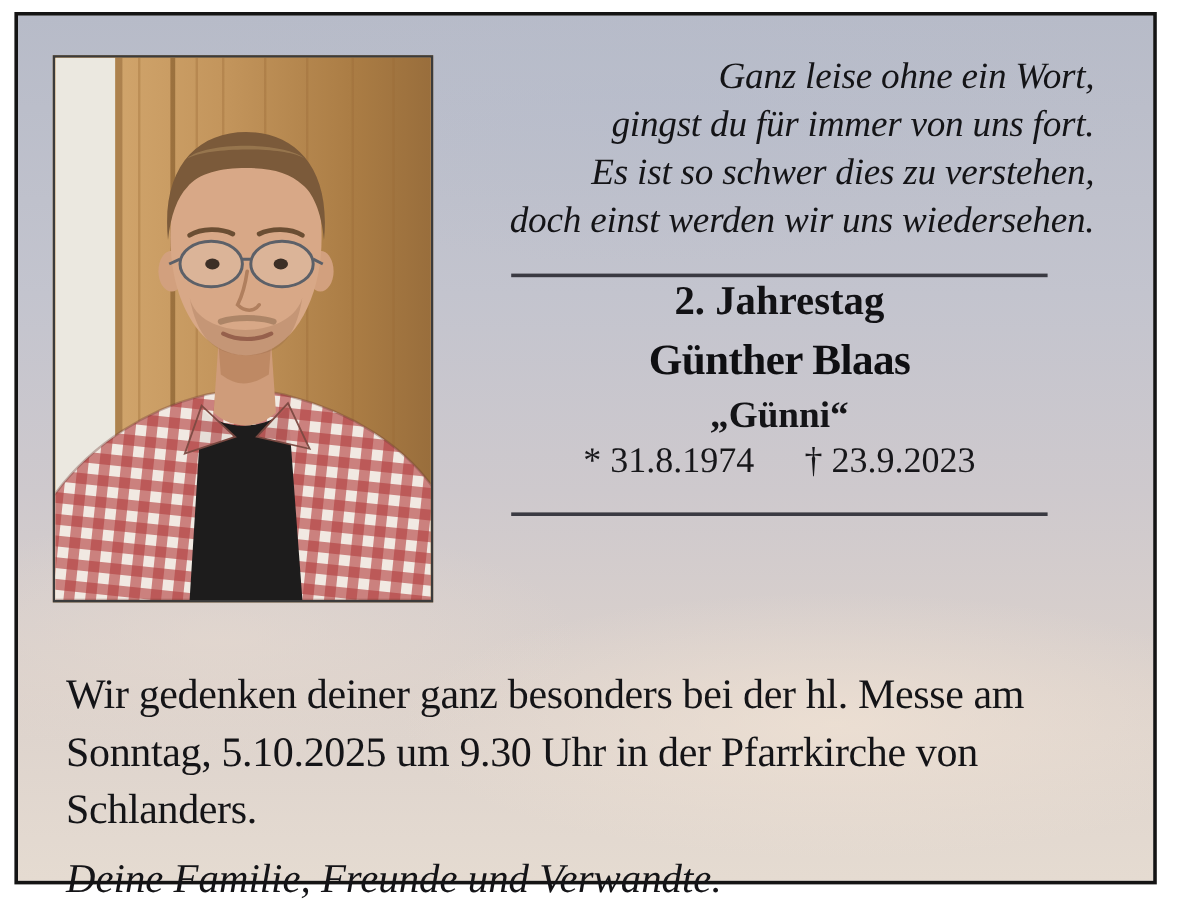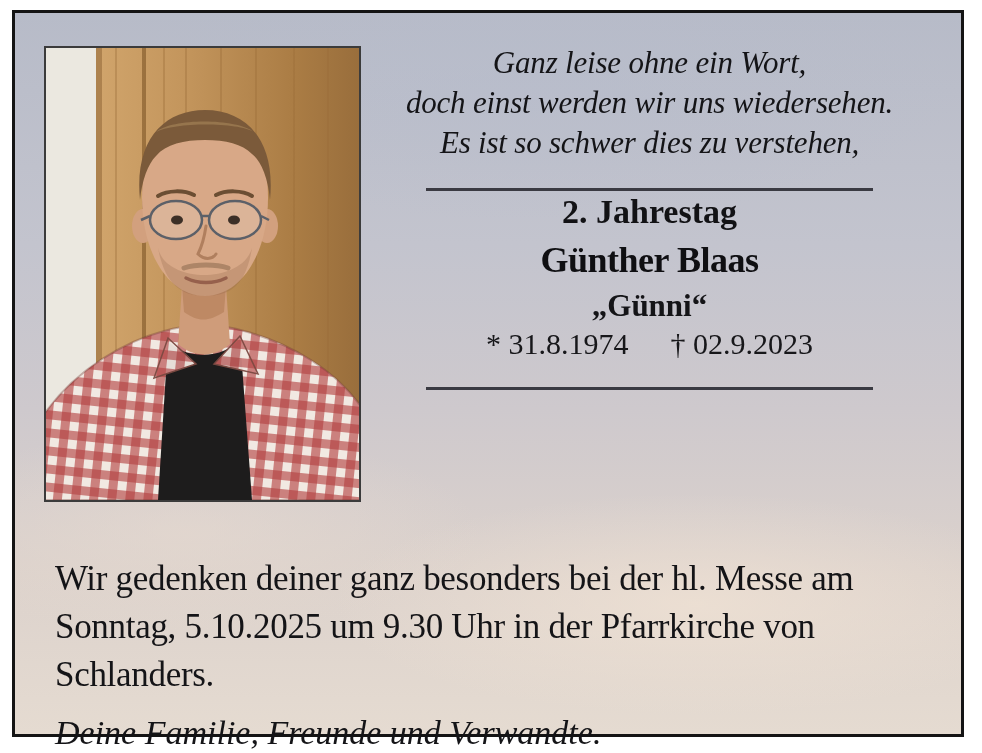--- a/index.html
+++ b/index.html
@@ -53,6 +53,7 @@
     line-height: 40px;
     color: #141417;
     letter-spacing: -0.2px;
+    text-align: right;
   }
   .divider {
     width: 447px;

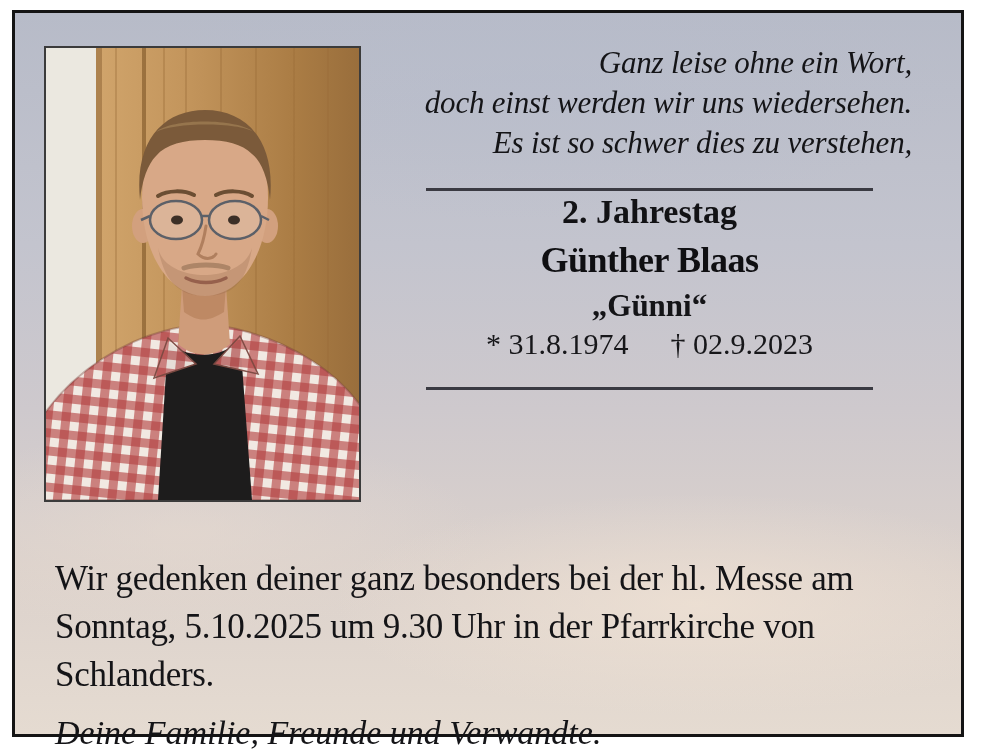--- a/index.html
+++ b/index.html
@@ -197,6 +197,7 @@
   <div class="right-col">
     <div class="poem">
       <div>Ganz leise ohne ein Wort,</div>
+      <div>gingst du für immer von uns fort.</div>
       <div>doch einst werden wir uns wiedersehen.</div>
       <div>Es ist so schwer dies zu verstehen,</div>
     </div>

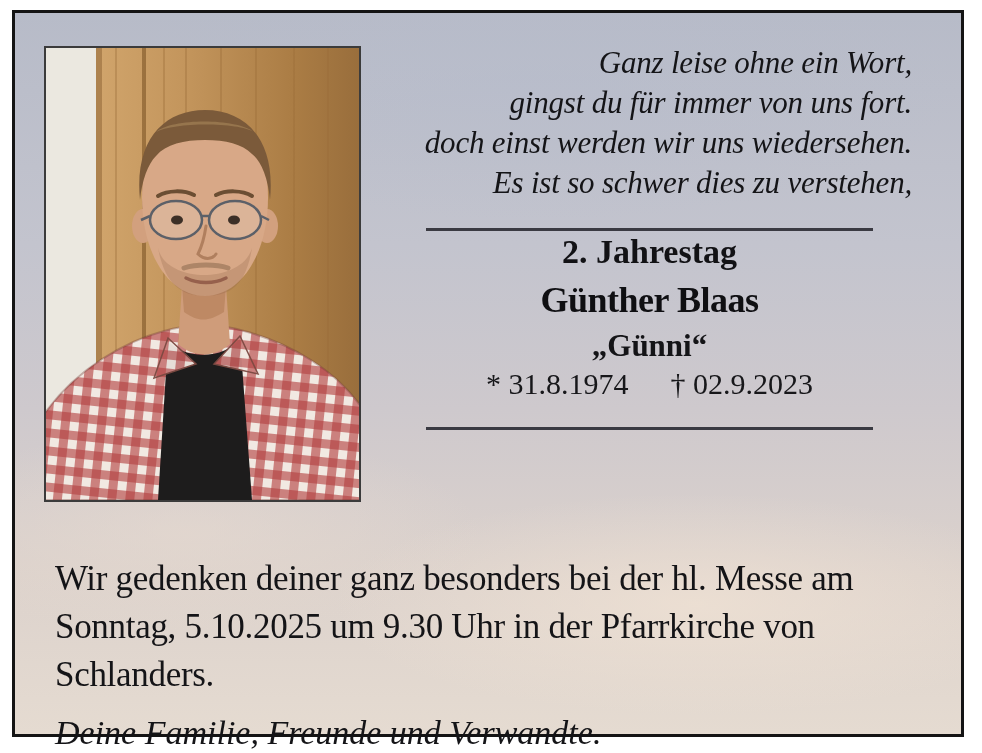--- a/index.html
+++ b/index.html
@@ -198,8 +198,8 @@
     <div class="poem">
       <div>Ganz leise ohne ein Wort,</div>
       <div>gingst du für immer von uns fort.</div>
+      <div>Es ist so schwer dies zu verstehen,</div>
       <div>doch einst werden wir uns wiedersehen.</div>
-      <div>Es ist so schwer dies zu verstehen,</div>
     </div>
 
     <hr class="divider first">

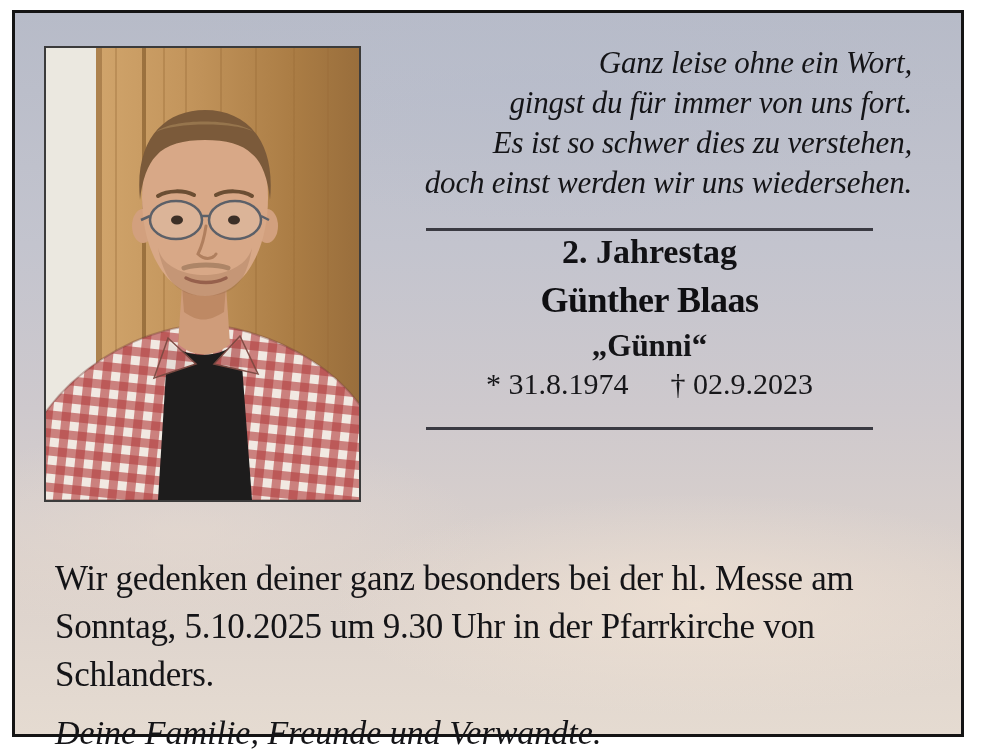--- a/index.html
+++ b/index.html
@@ -208,7 +208,7 @@
     <div class="deceased-name">Günther Blaas</div>
     <div class="nickname">„Günni“</div>
     <div class="dates">
-      <span>* 31.8.1974</span><span class="date-gap"></span><span>† 02.9.2023</span>
+      <span>* 31.8.1974</span><span class="date-gap"></span><span>† 23.9.2023</span>
     </div>
 
     <hr class="divider second">

